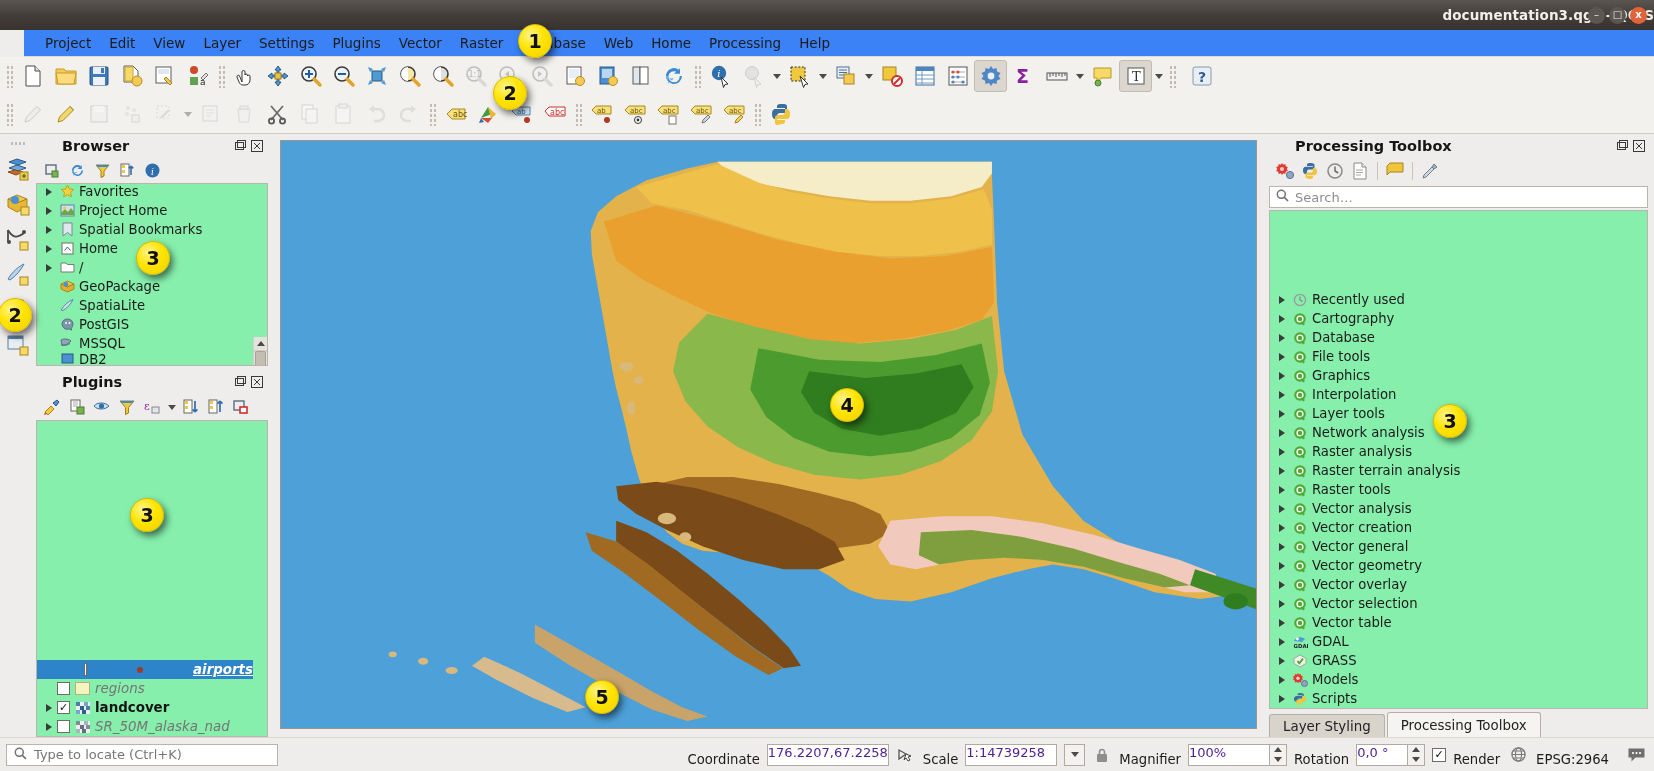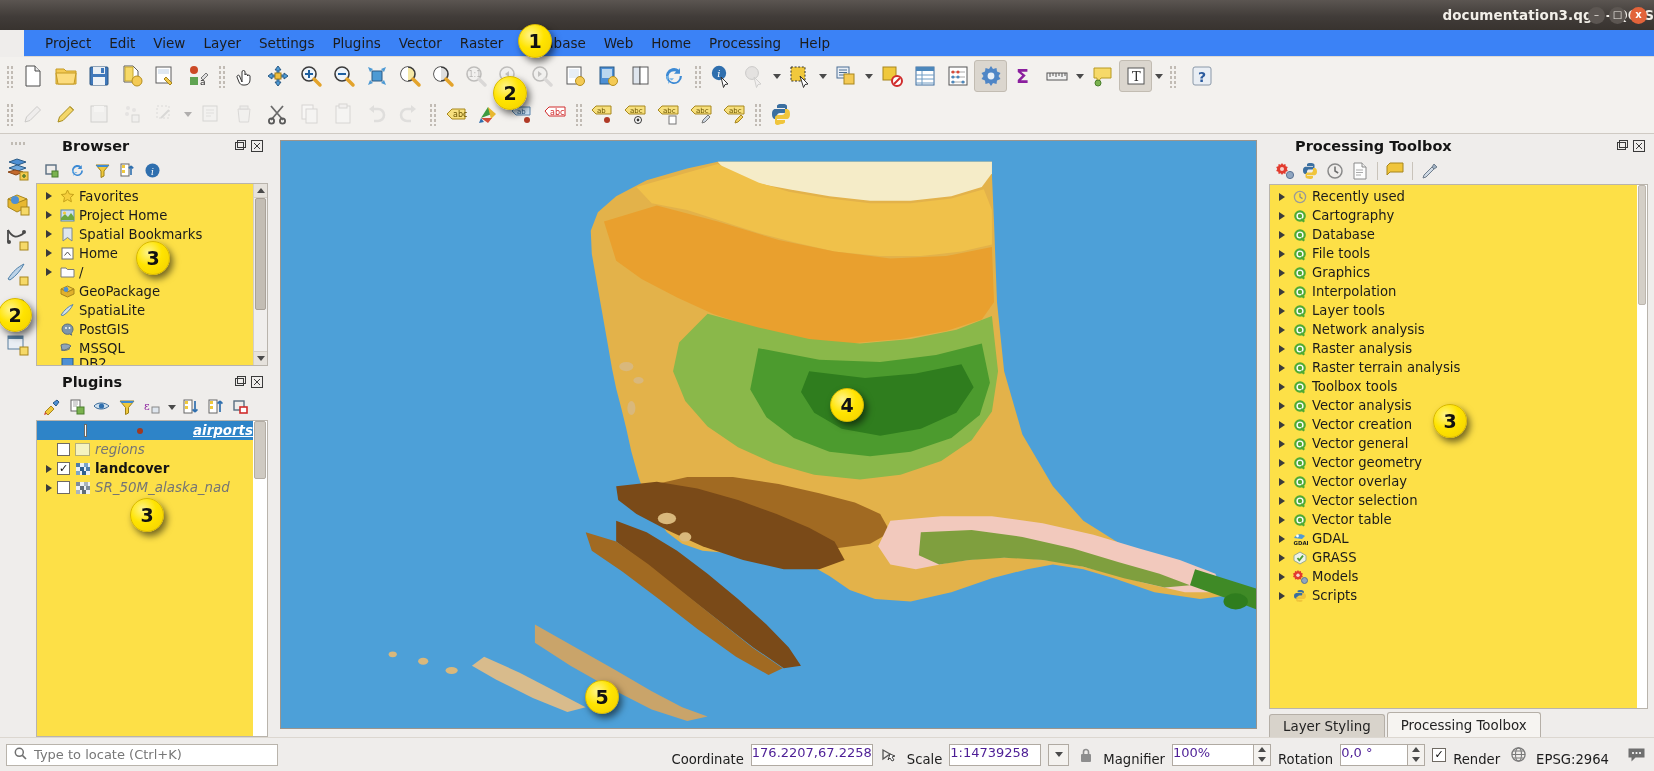--- a/index.html
+++ b/index.html
@@ -73,8 +73,8 @@
                color: #3a3a3a; }
   .panel-toolbar { height: 26px; display: flex; align-items: center; padding-left: 4px; gap: 1px; }
   .pbtn { width: 24px; height: 22px; display: flex; align-items: center; justify-content: center; border-radius: 2px; }
-  .tree { flex: 1 1 auto; background: #fde047; border: 1px solid #b9b4ac; overflow: hidden; position: relative;
-          display: flex; }
+  .tree { flex: 1 1 auto; background: #86efac; border: 1px solid #b9b4ac; overflow: hidden; position: relative;
+          display: flex; align-items: flex-end; }
   .treeinner { flex: 1 1 auto; padding: 3px 0 0 0; overflow: hidden; }
   .trow { height: 19px; display: flex; align-items: center; padding-left: 4px; font-size: 13.2px; color: #1b1b1b;
           white-space: nowrap; }

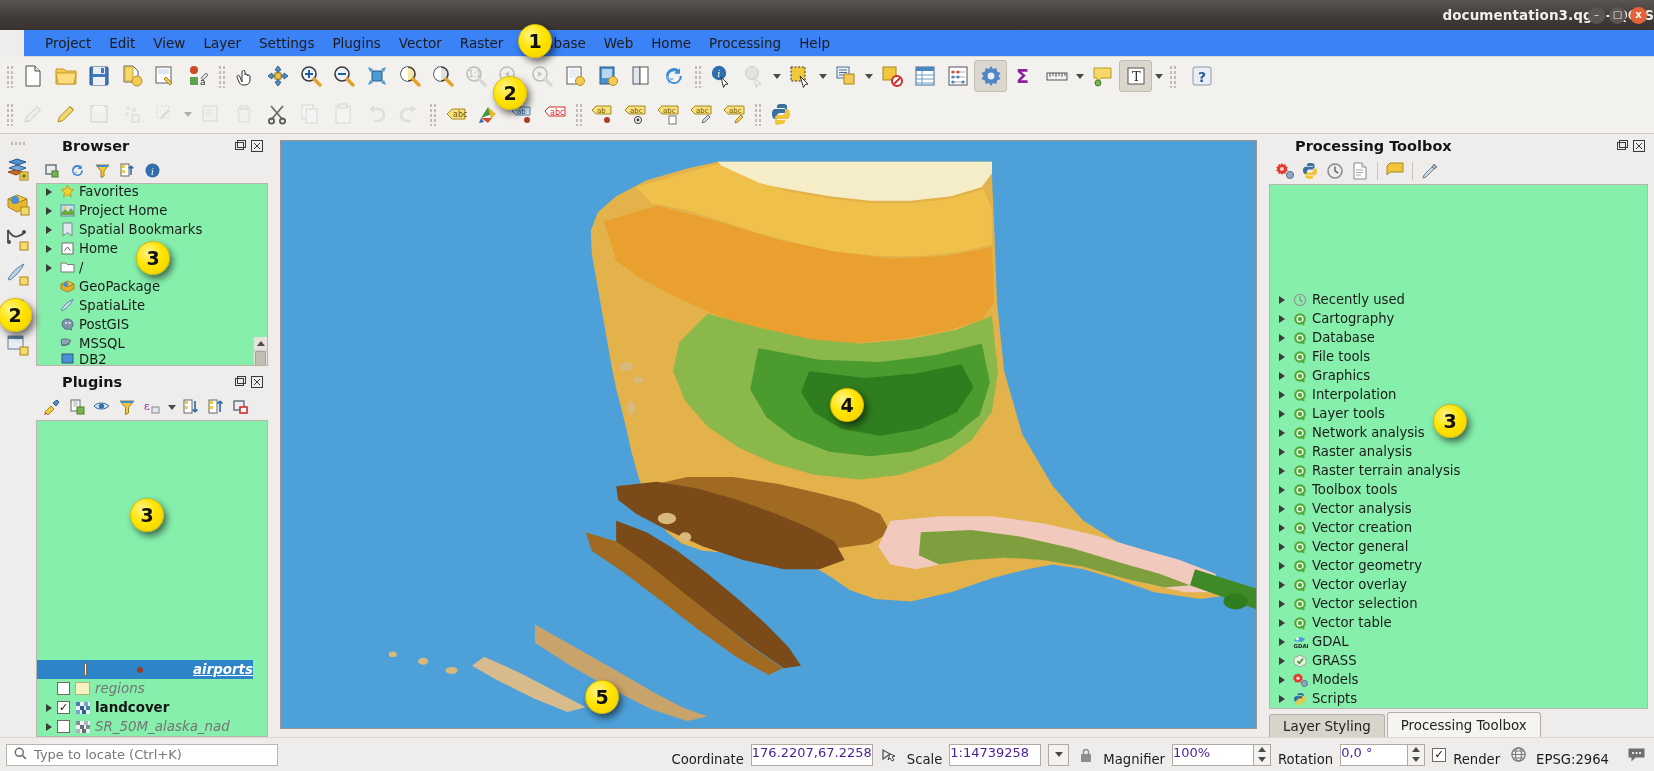--- a/index.html
+++ b/index.html
@@ -1060,6 +1060,14 @@
             </svg>
           </span>
       </div>
+      <div class="searchbox">
+        <span class="sicon">
+          <svg width="13" height="13" viewBox="0 0 13 13">
+              <circle cx="5.3" cy="5.3" r="4" fill="none" stroke="#707070" stroke-width="1.5"></circle>
+              <path d="M8.4 8.4L12 12" stroke="#707070" stroke-width="1.6"></path>
+            </svg></span>
+        <span>Search…</span>
+      </div>
       <div class="tree" style="margin:0 2px 0 4px">
         <div class="treeinner" style="padding-top:2px">
           <div class="trow">

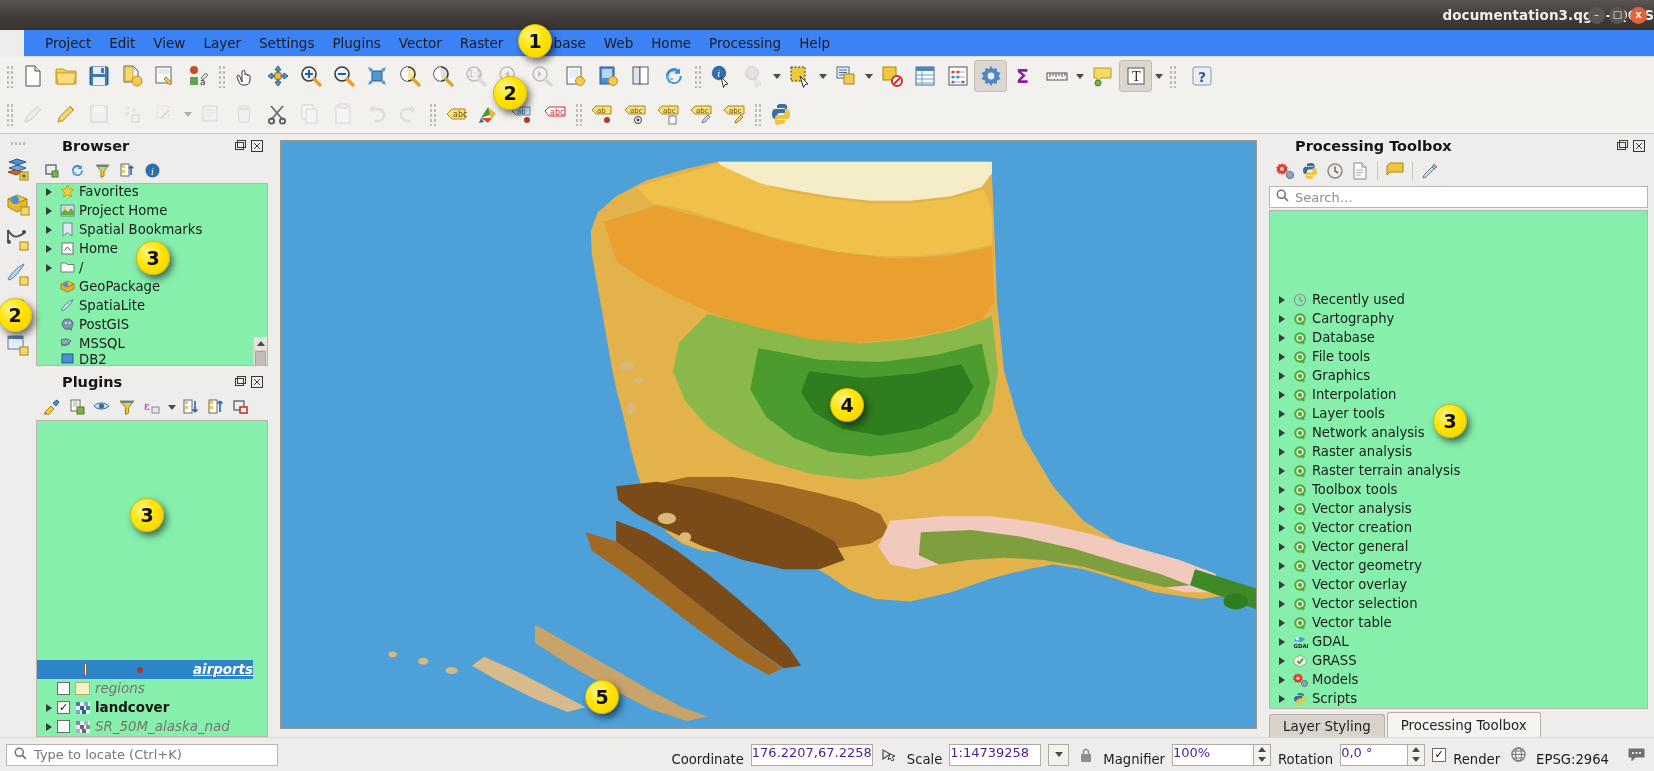--- a/index.html
+++ b/index.html
@@ -1188,7 +1188,7 @@
                   <path d="M9 9l3 3-1.6 1.6-3-3z" fill="#4faa35"></path>
                 </svg>
               </span>
-            <span class="tlabel">Toolbox tools</span>
+            <span class="tlabel">Raster tools</span>
           </div>
           <div class="trow">
             <span class="arrow has"></span>

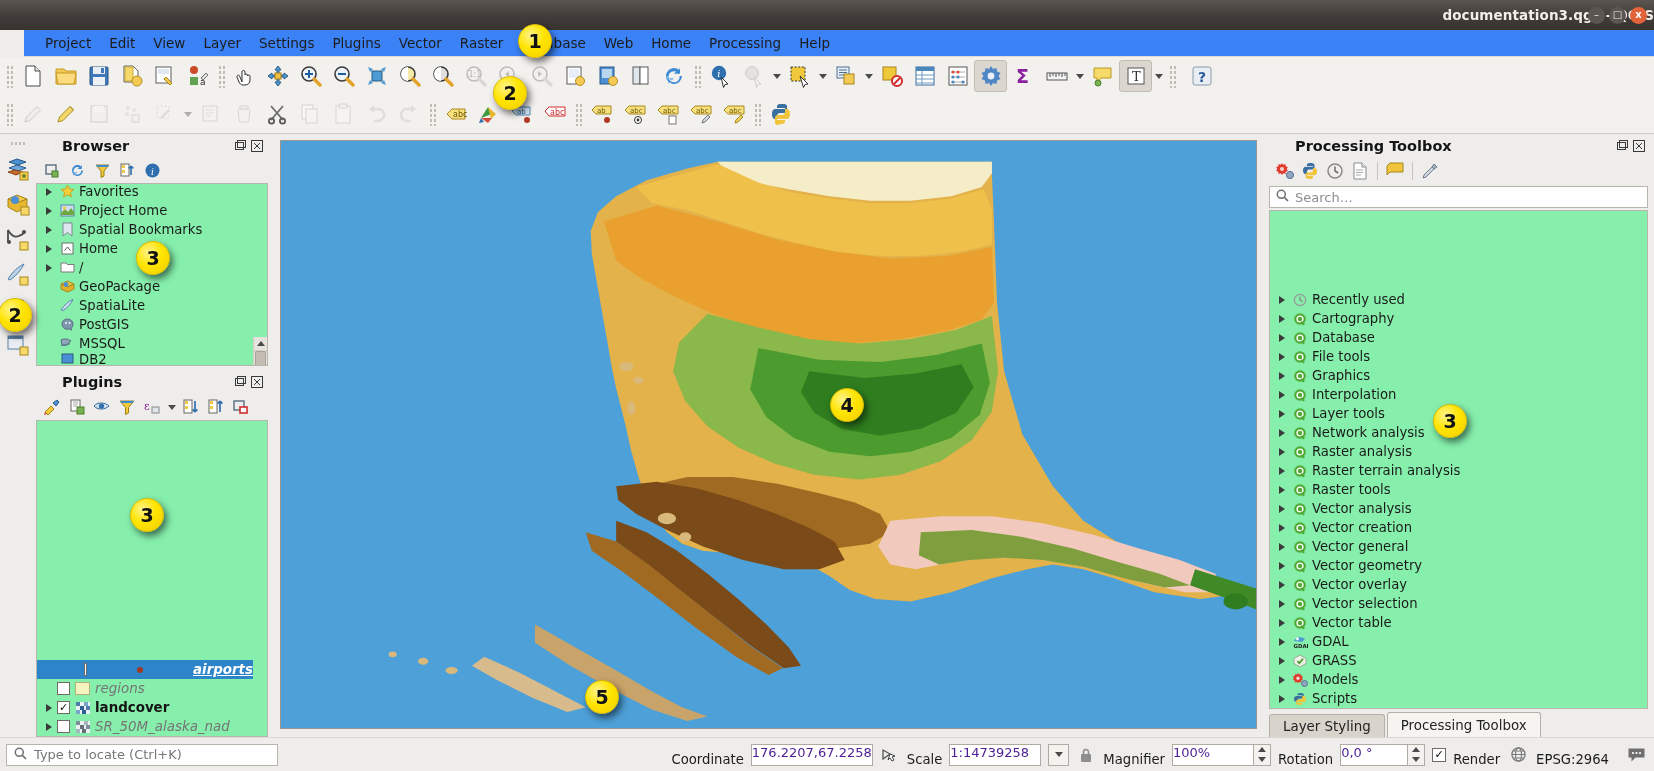--- a/index.html
+++ b/index.html
@@ -1381,7 +1381,7 @@
 
     <span class="sb-label">Rotation</span>
     <div style="display:flex">
-      <div class="sb-field" style="width:68px">
+      <div class="sb-field" style="width:52px">
         <span>0,0 °</span>
       </div>
       <div class="spin">

